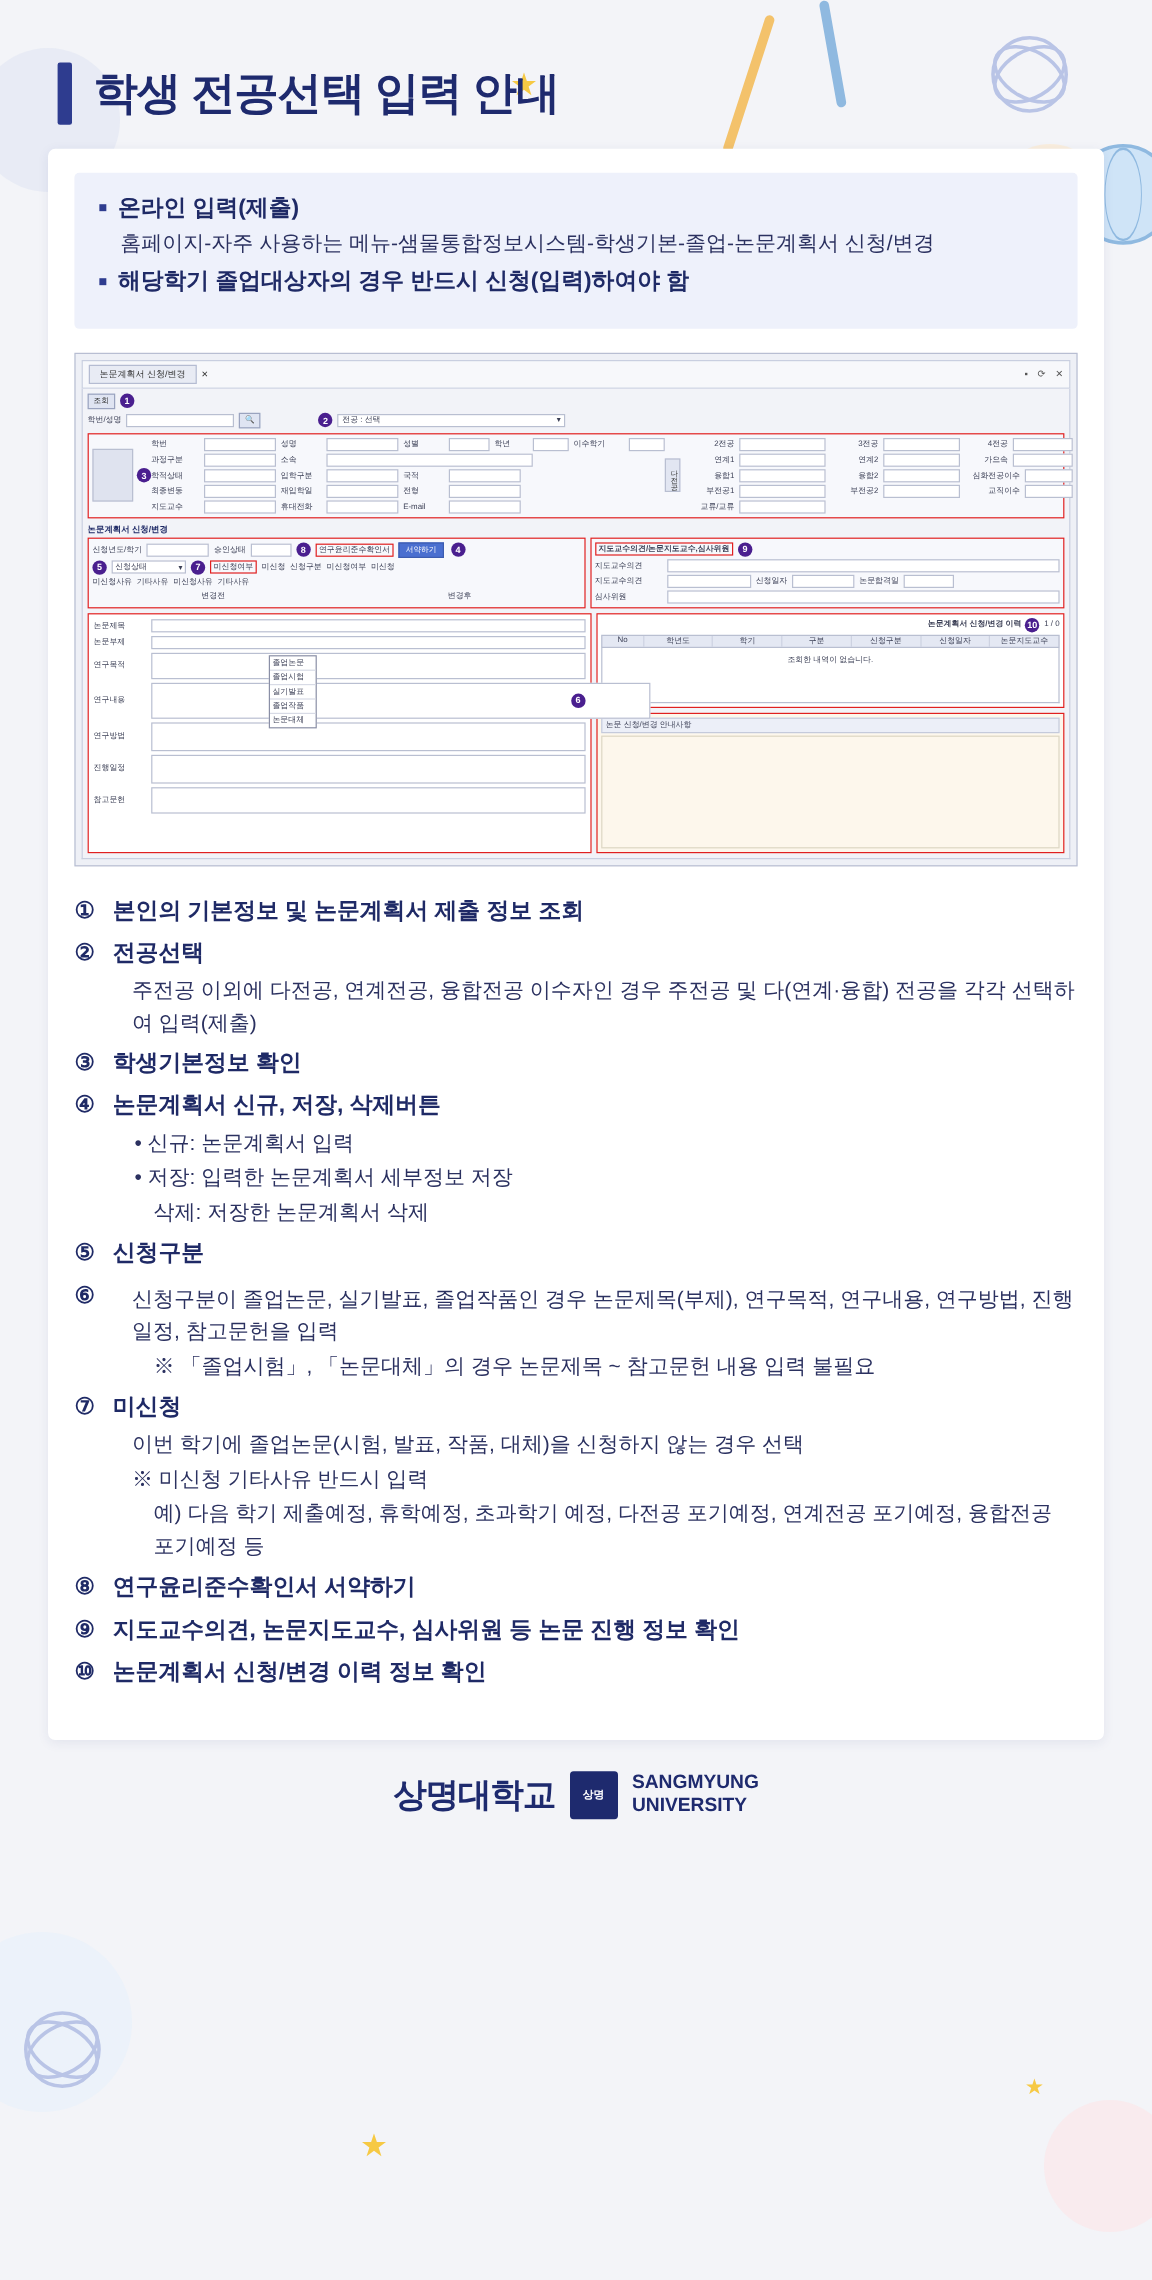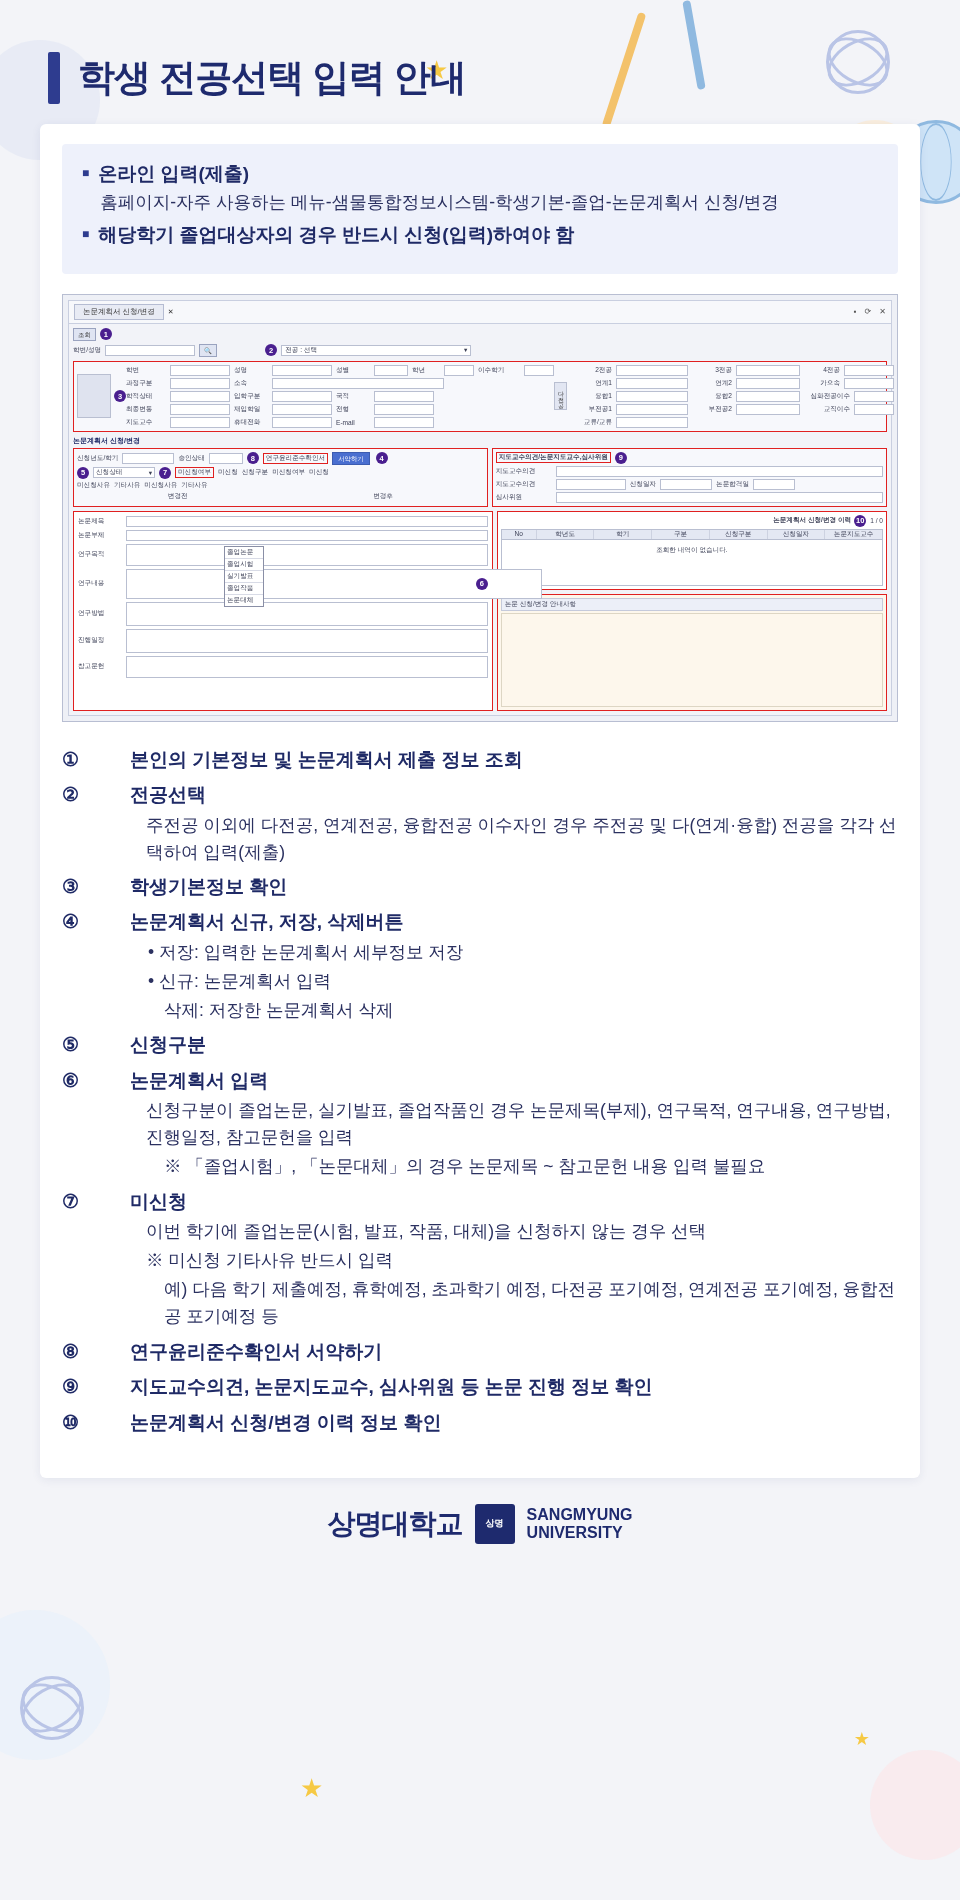--- a/index.html
+++ b/index.html
@@ -68,7 +68,7 @@
   .explain { margin-top:24px; }
   .ex-item { display:flex; gap:10px; margin-bottom:7px; }
   .ex-num { width:22px; flex:0 0 22px; font-size:19px; color:#1f2a66; font-weight:bold; line-height:1.5; }
-  .ex-body { flex:1;margin-left:36px; }
+  .ex-body { flex:1; }
   .ex-head { font-size:19px; font-weight:bold; color:#1f2a66; line-height:1.5; }
   .ex-line { font-size:17.5px; color:#2b3160; line-height:1.55; margin-top:2px; }
   .ex-line.ind { margin-left:16px; }

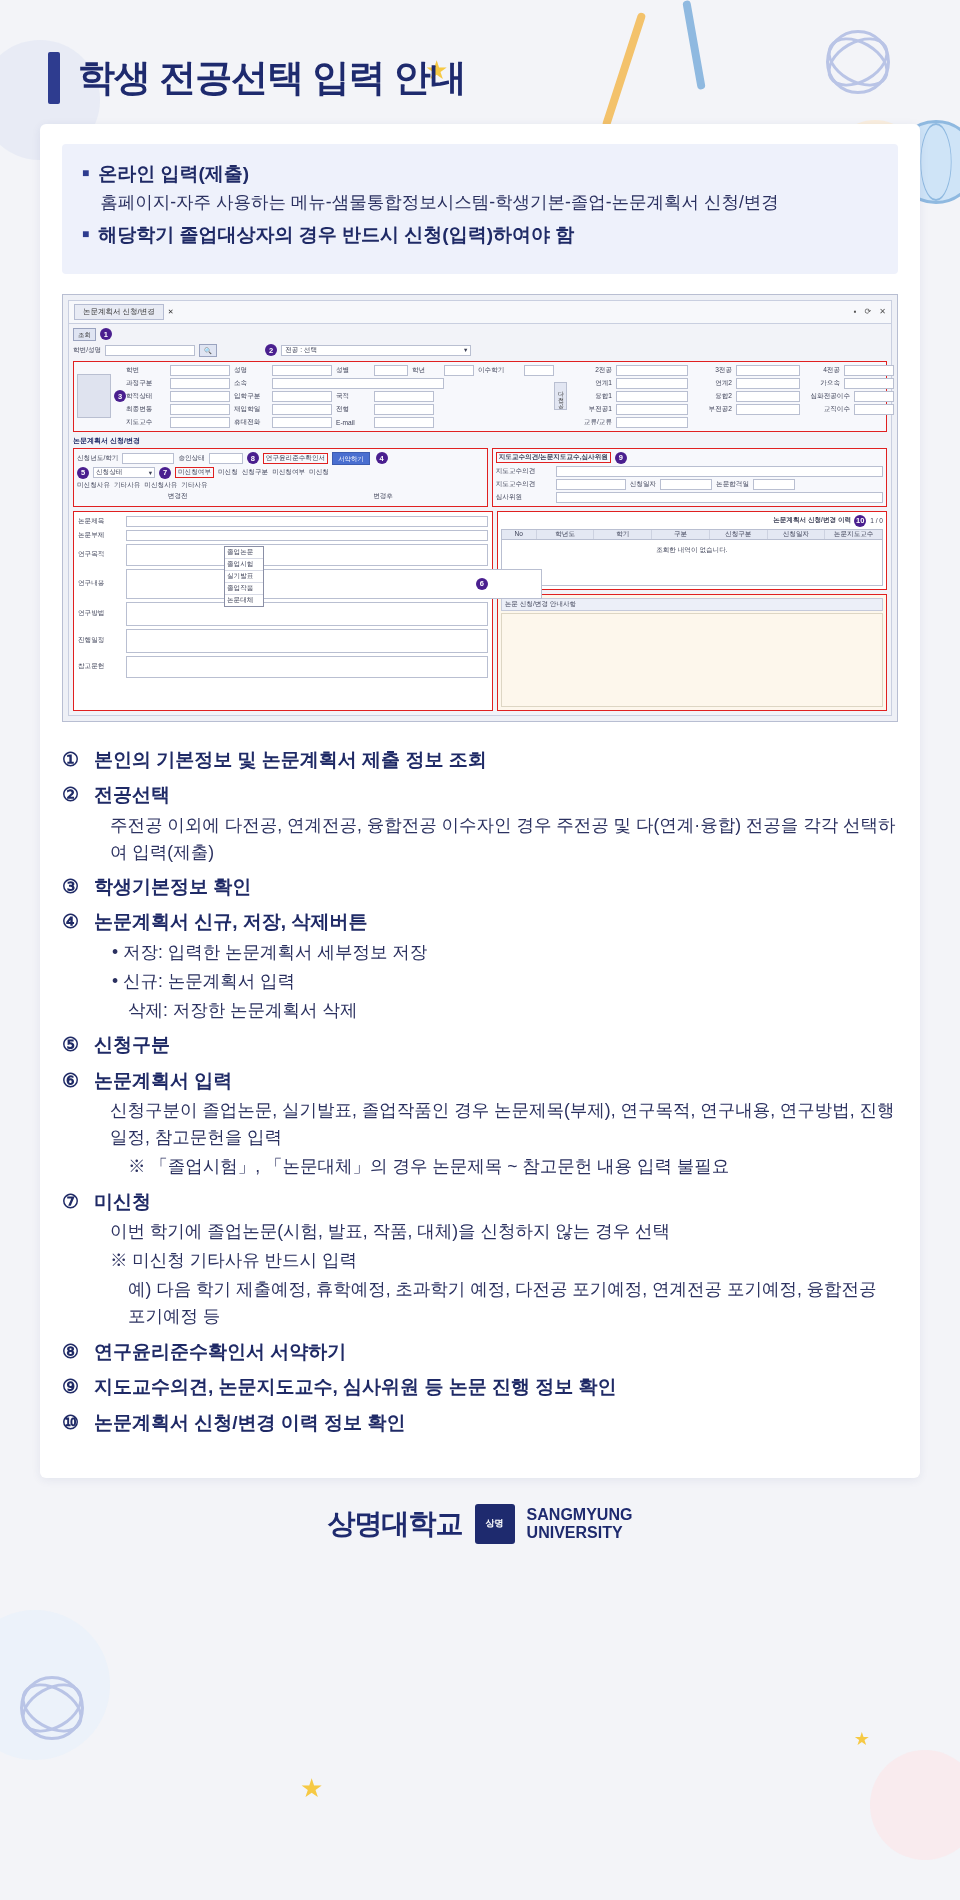--- a/index.html
+++ b/index.html
@@ -414,8 +414,8 @@
         <div class="ex-num">④</div>
         <div class="ex-body">
           <div class="ex-head">논문계획서 신규, 저장, 삭제버튼</div>
+          <div class="ex-line bullet">• 신규: 논문계획서 입력</div>
           <div class="ex-line bullet">• 저장: 입력한 논문계획서 세부정보 저장</div>
-          <div class="ex-line bullet">• 신규: 논문계획서 입력</div>
           <div class="ex-line ind2">삭제: 저장한 논문계획서 삭제</div>
         </div>
       </div>

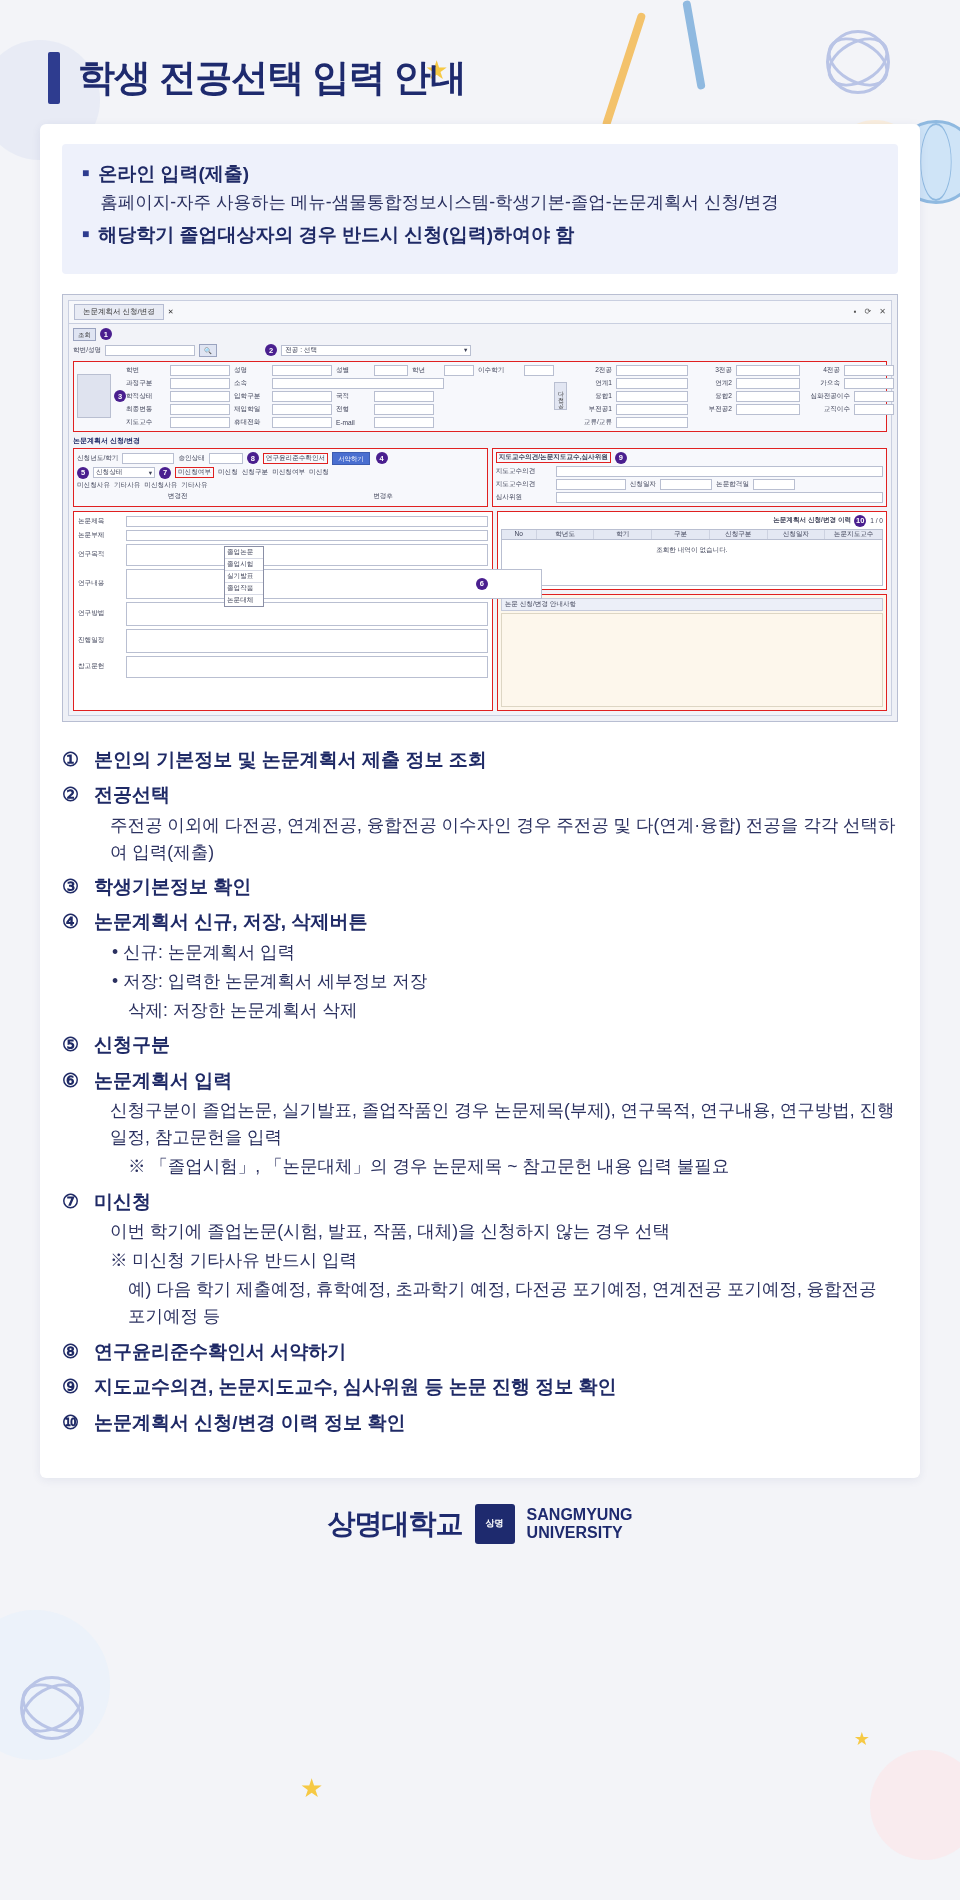--- a/index.html
+++ b/index.html
@@ -430,7 +430,6 @@
       <div class="ex-item">
         <div class="ex-num">⑥</div>
         <div class="ex-body">
-          <div class="ex-head">논문계획서 입력</div>
           <div class="ex-line ind">신청구분이 졸업논문, 실기발표, 졸업작품인 경우 논문제목(부제), 연구목적, 연구내용, 연구방법, 진행일정, 참고문헌을 입력</div>
           <div class="ex-line ind2">※ 「졸업시험」, 「논문대체」의 경우 논문제목 ~ 참고문헌 내용 입력 불필요</div>
         </div>

